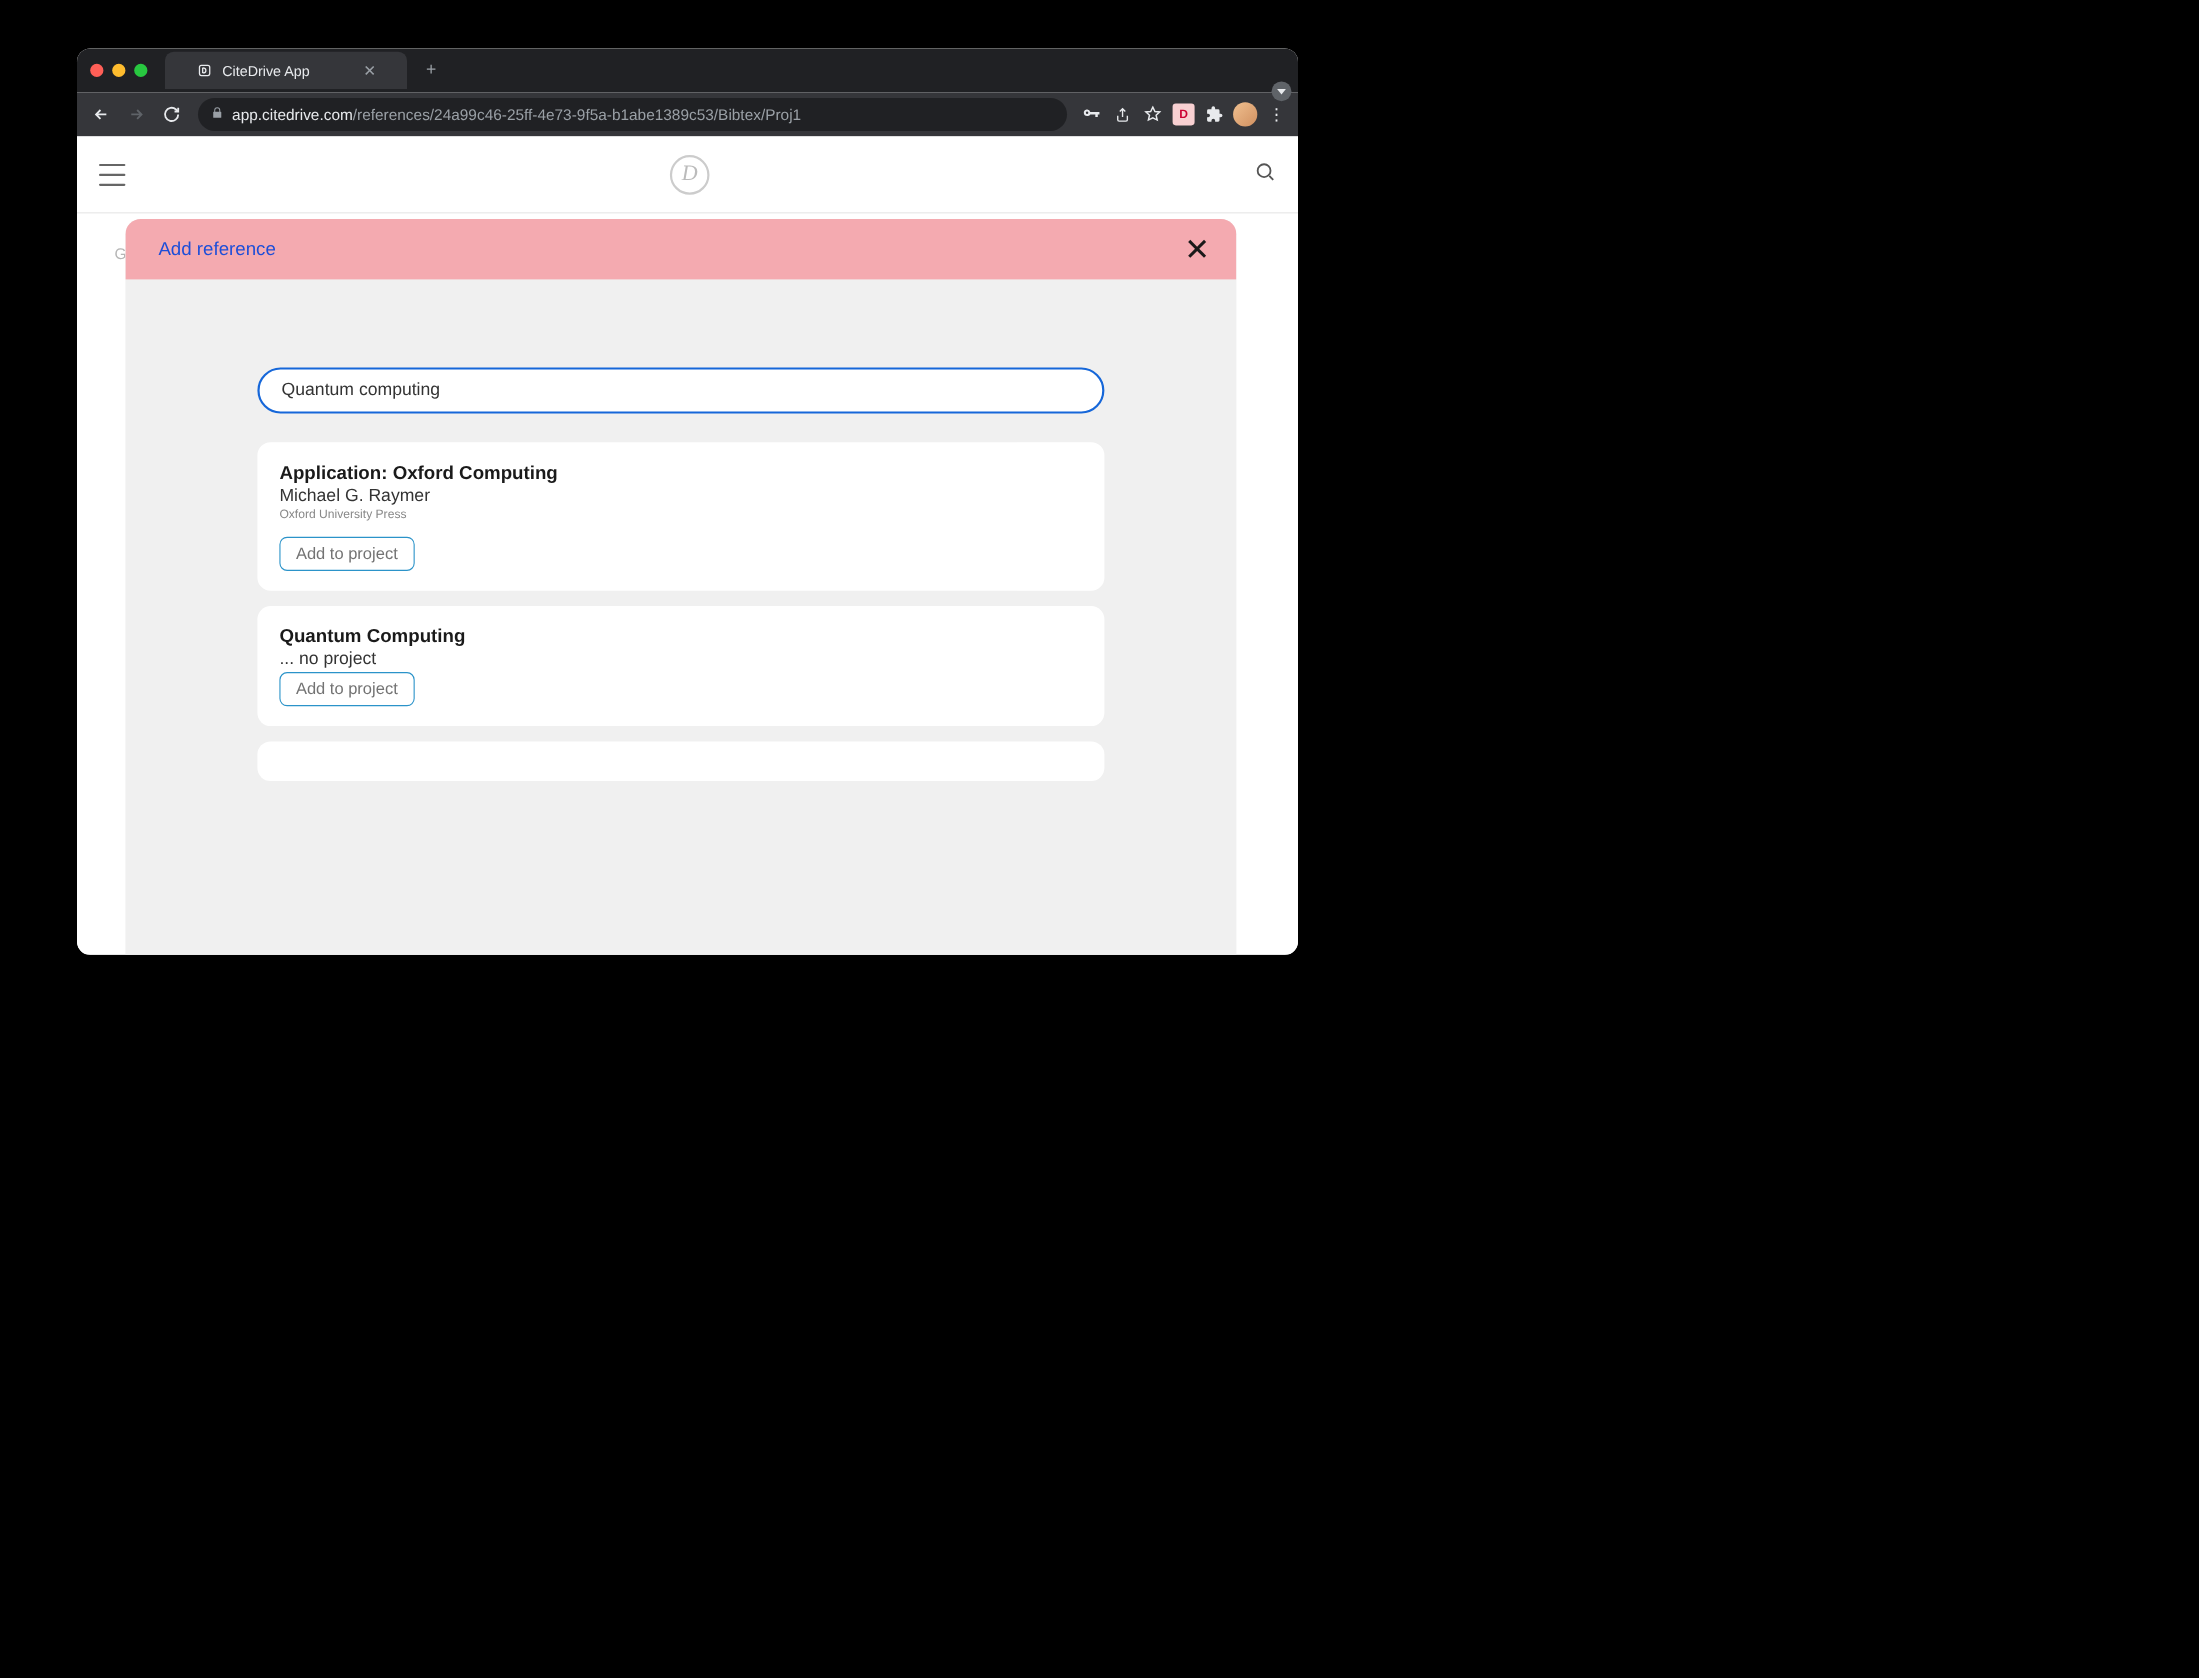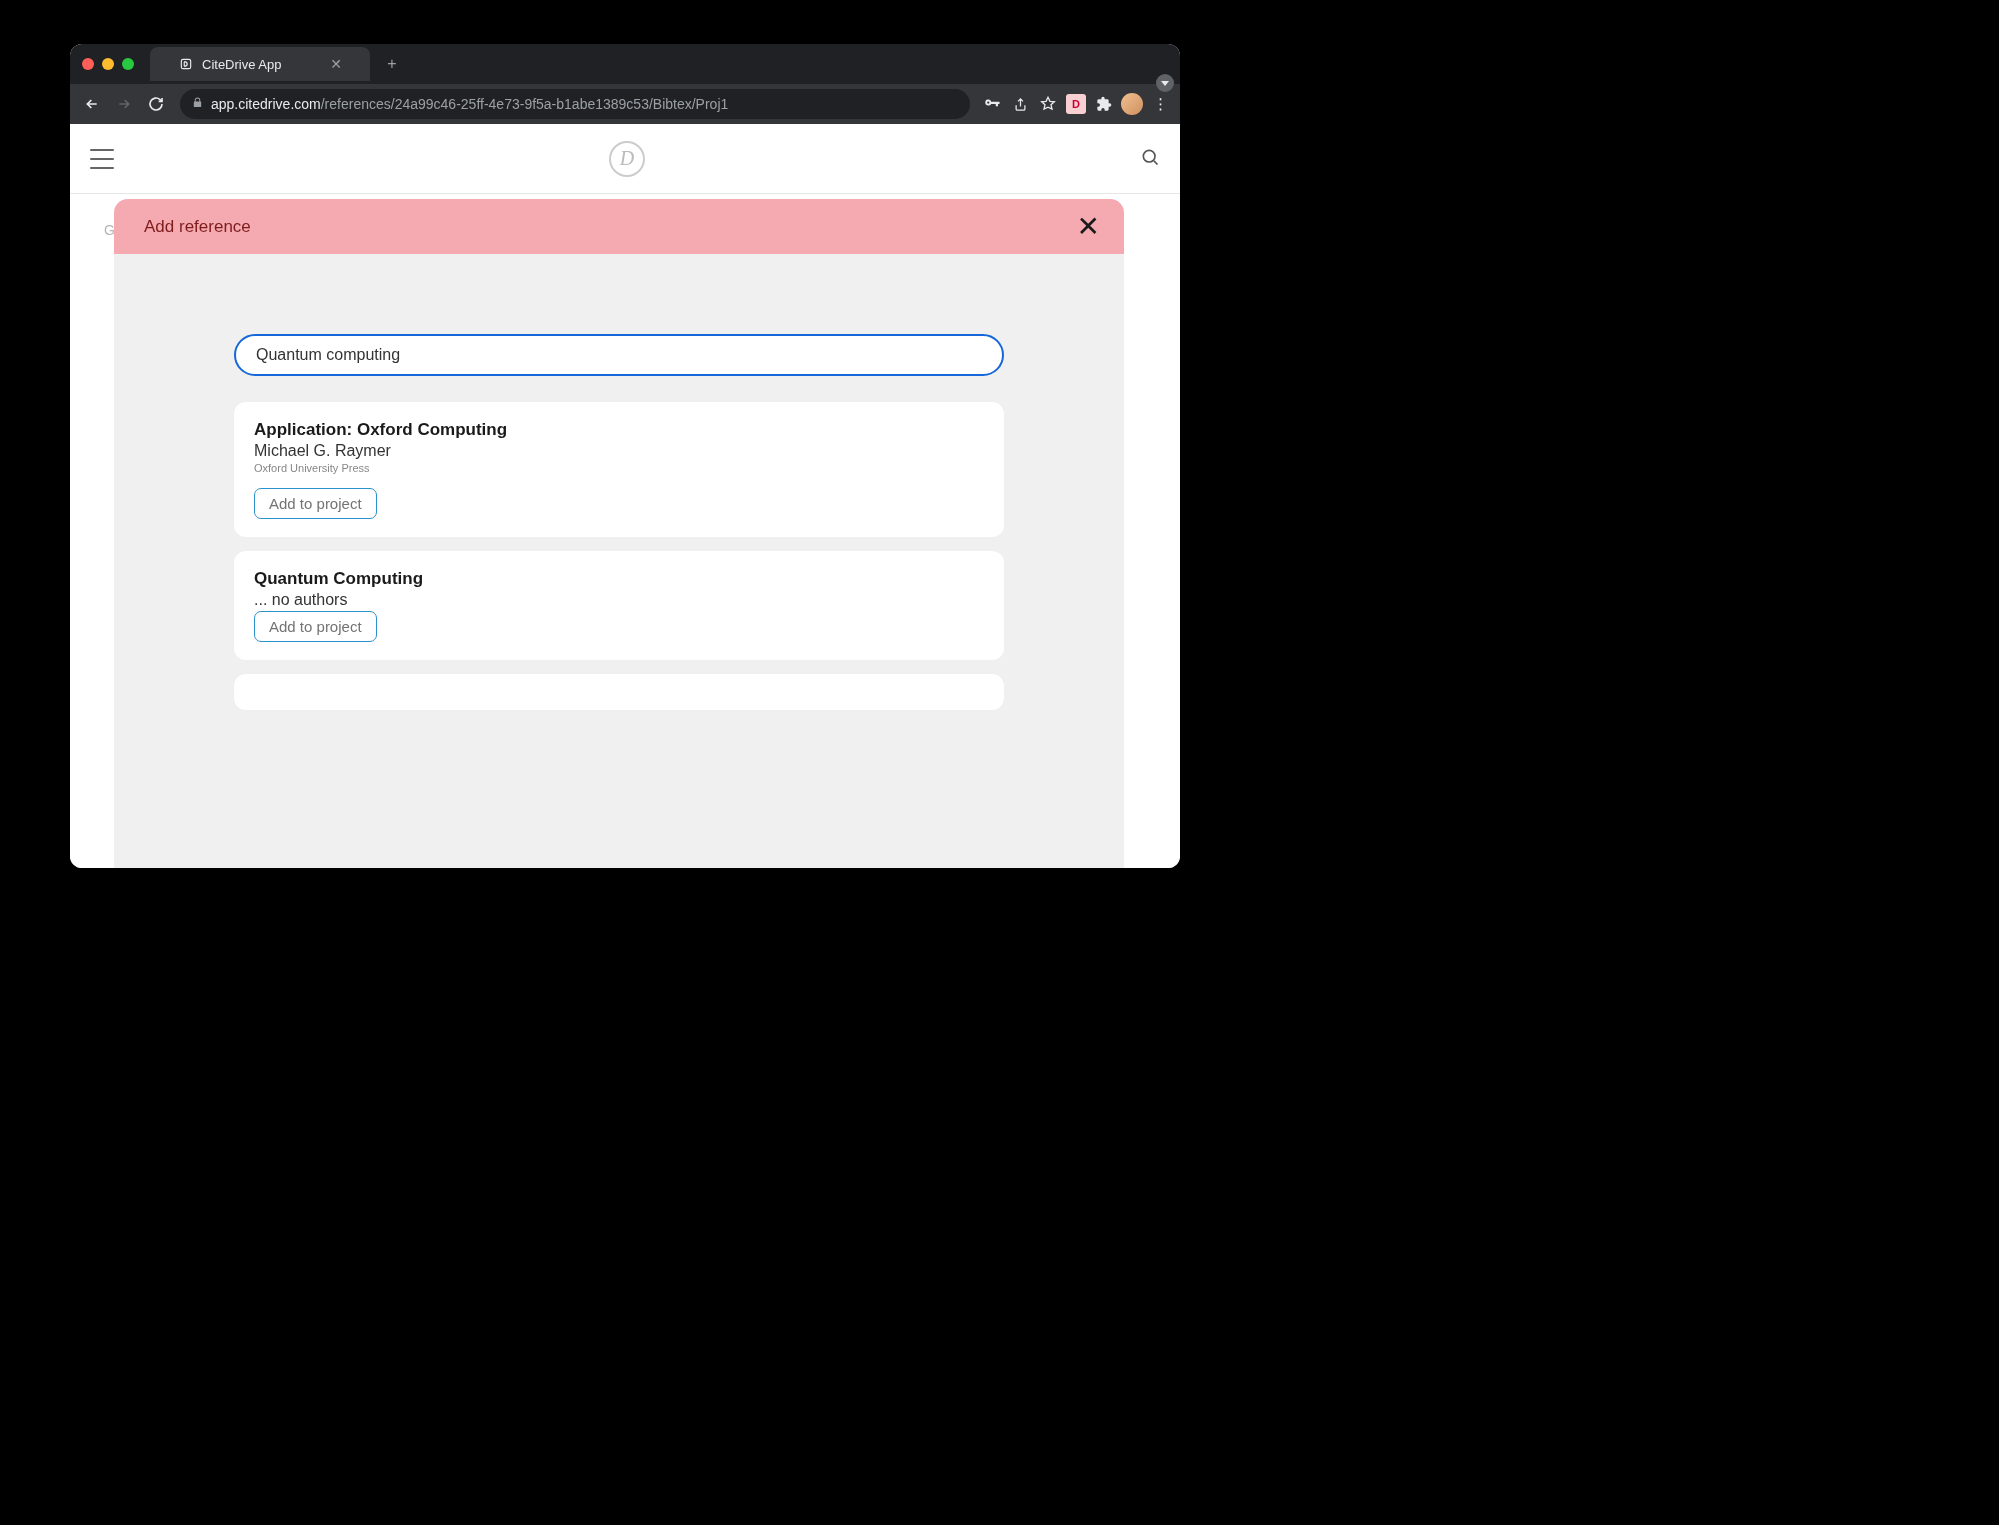--- a/index.html
+++ b/index.html
@@ -116,7 +116,7 @@
   justify-content: space-between;
   padding: 0 24px 0 30px;
 }
-.modal-title { font-size: 17px; font-weight: 500; color: #7f1d1d; }
+.modal-title { font-size: 17px; font-weight: 500; color: #1d4ed8; }
 .modal-close { font-size: 28px; font-weight: 300; cursor: pointer; color: #1a1a1a; line-height: 1; }
 
 .modal-body { padding: 80px 120px 14px; }

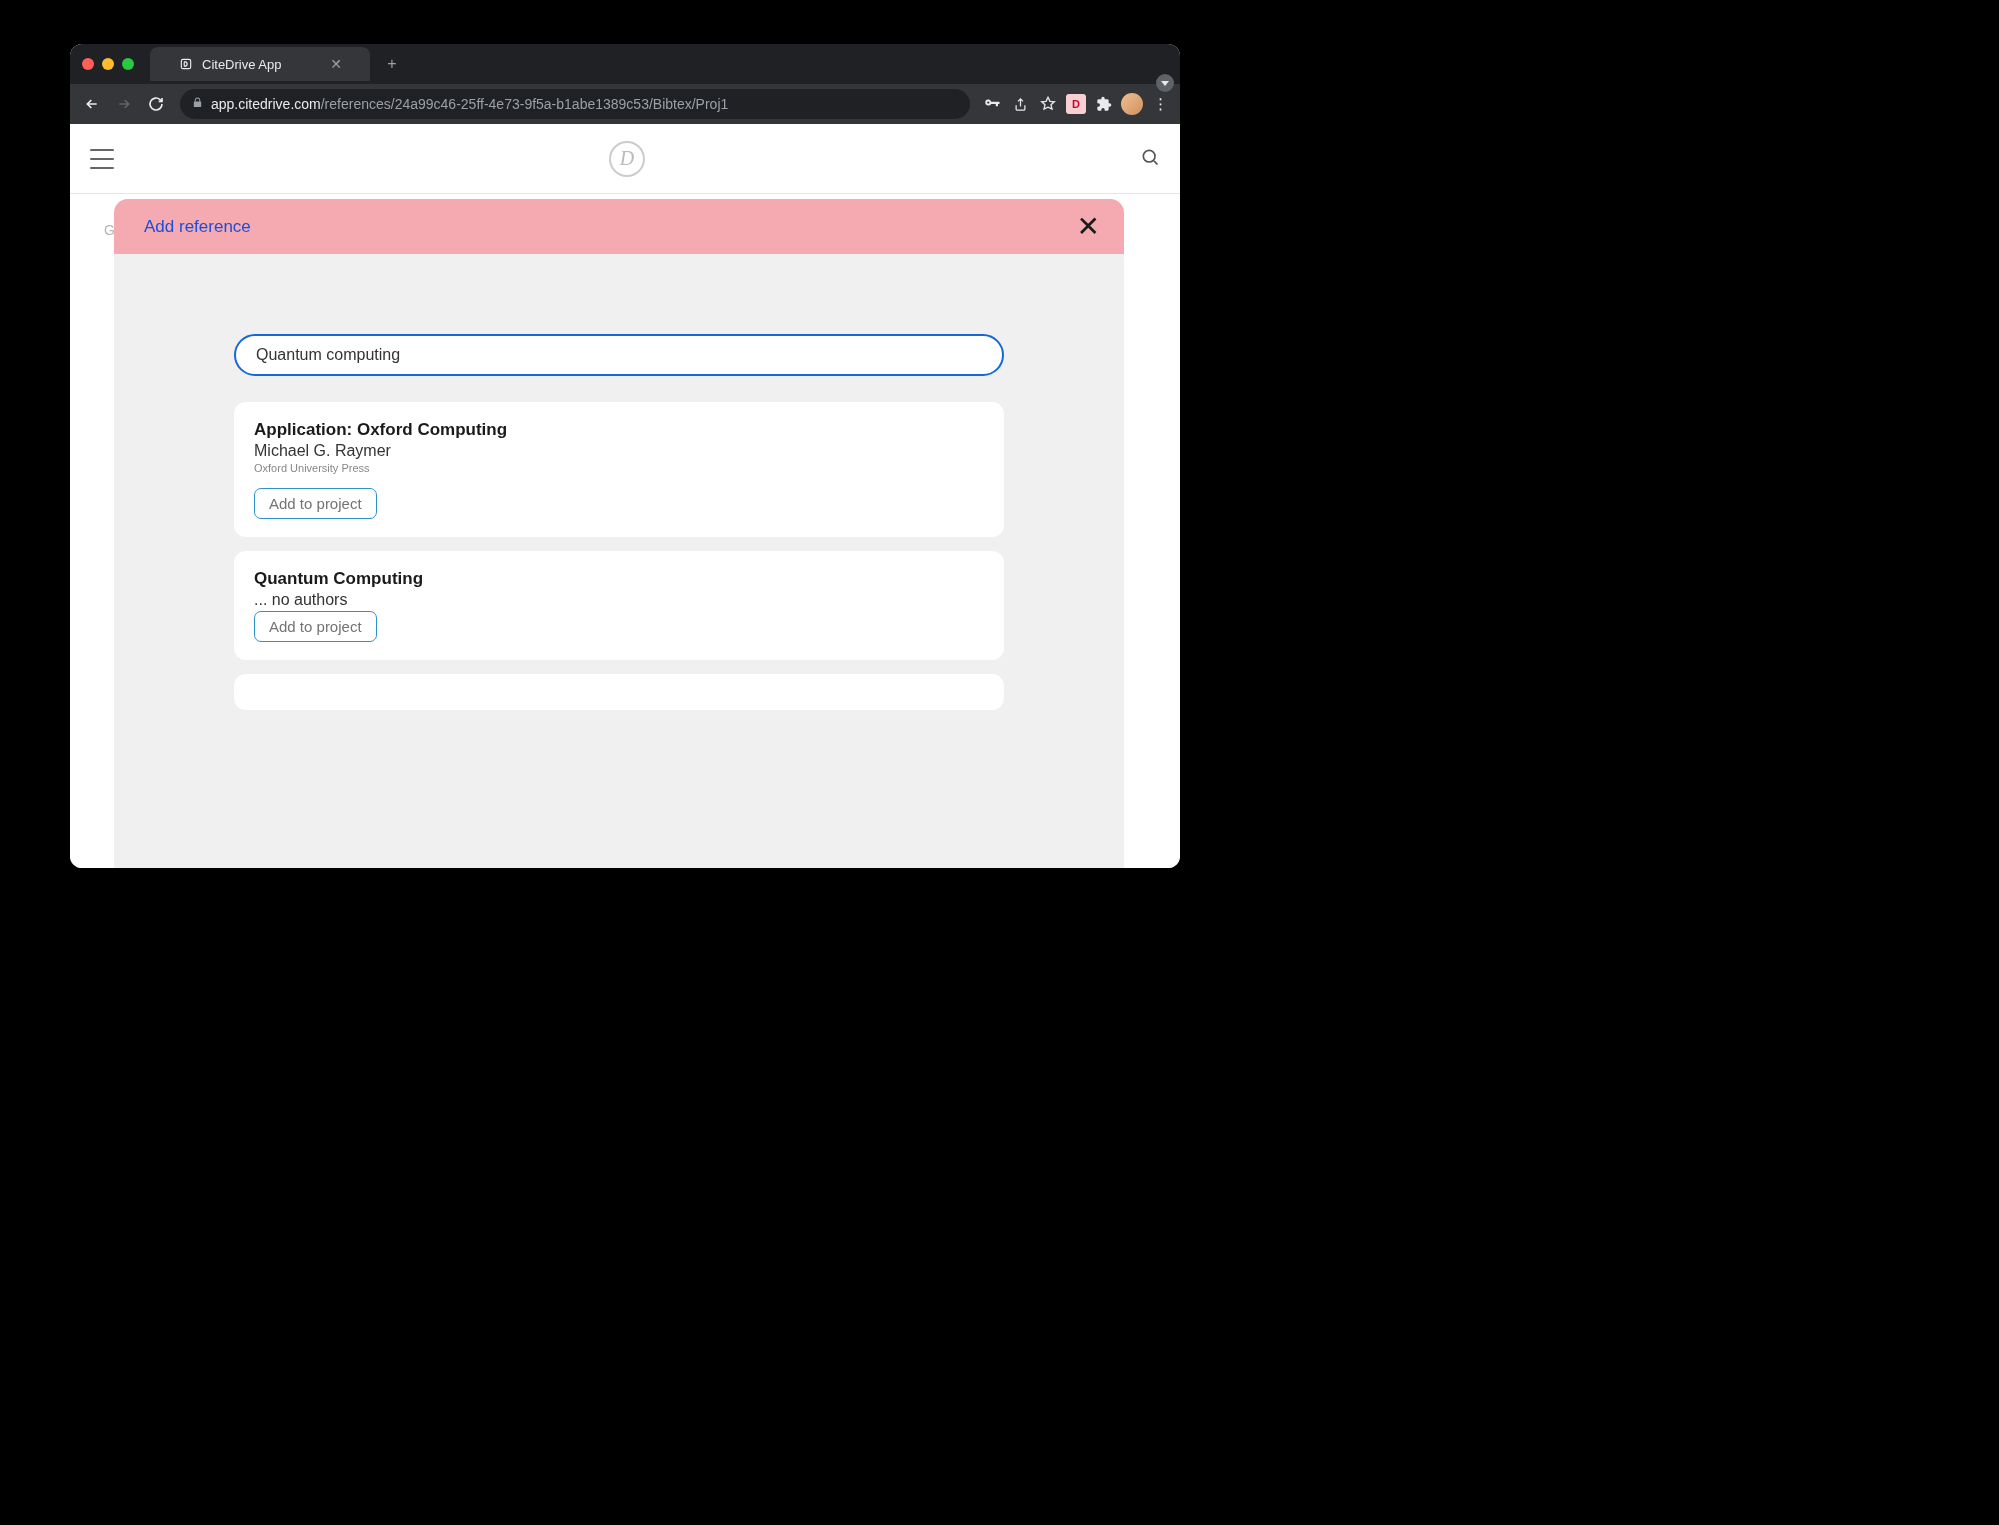--- a/index.html
+++ b/index.html
@@ -280,7 +280,7 @@
 
           <div class="result-card">
             <div class="result-title">Quantum Computing</div>
-            <div class="result-author">... no authors</div>
+            <div class="result-author">... no project</div>
             <button class="add-btn">Add to project</button>
           </div>
 

